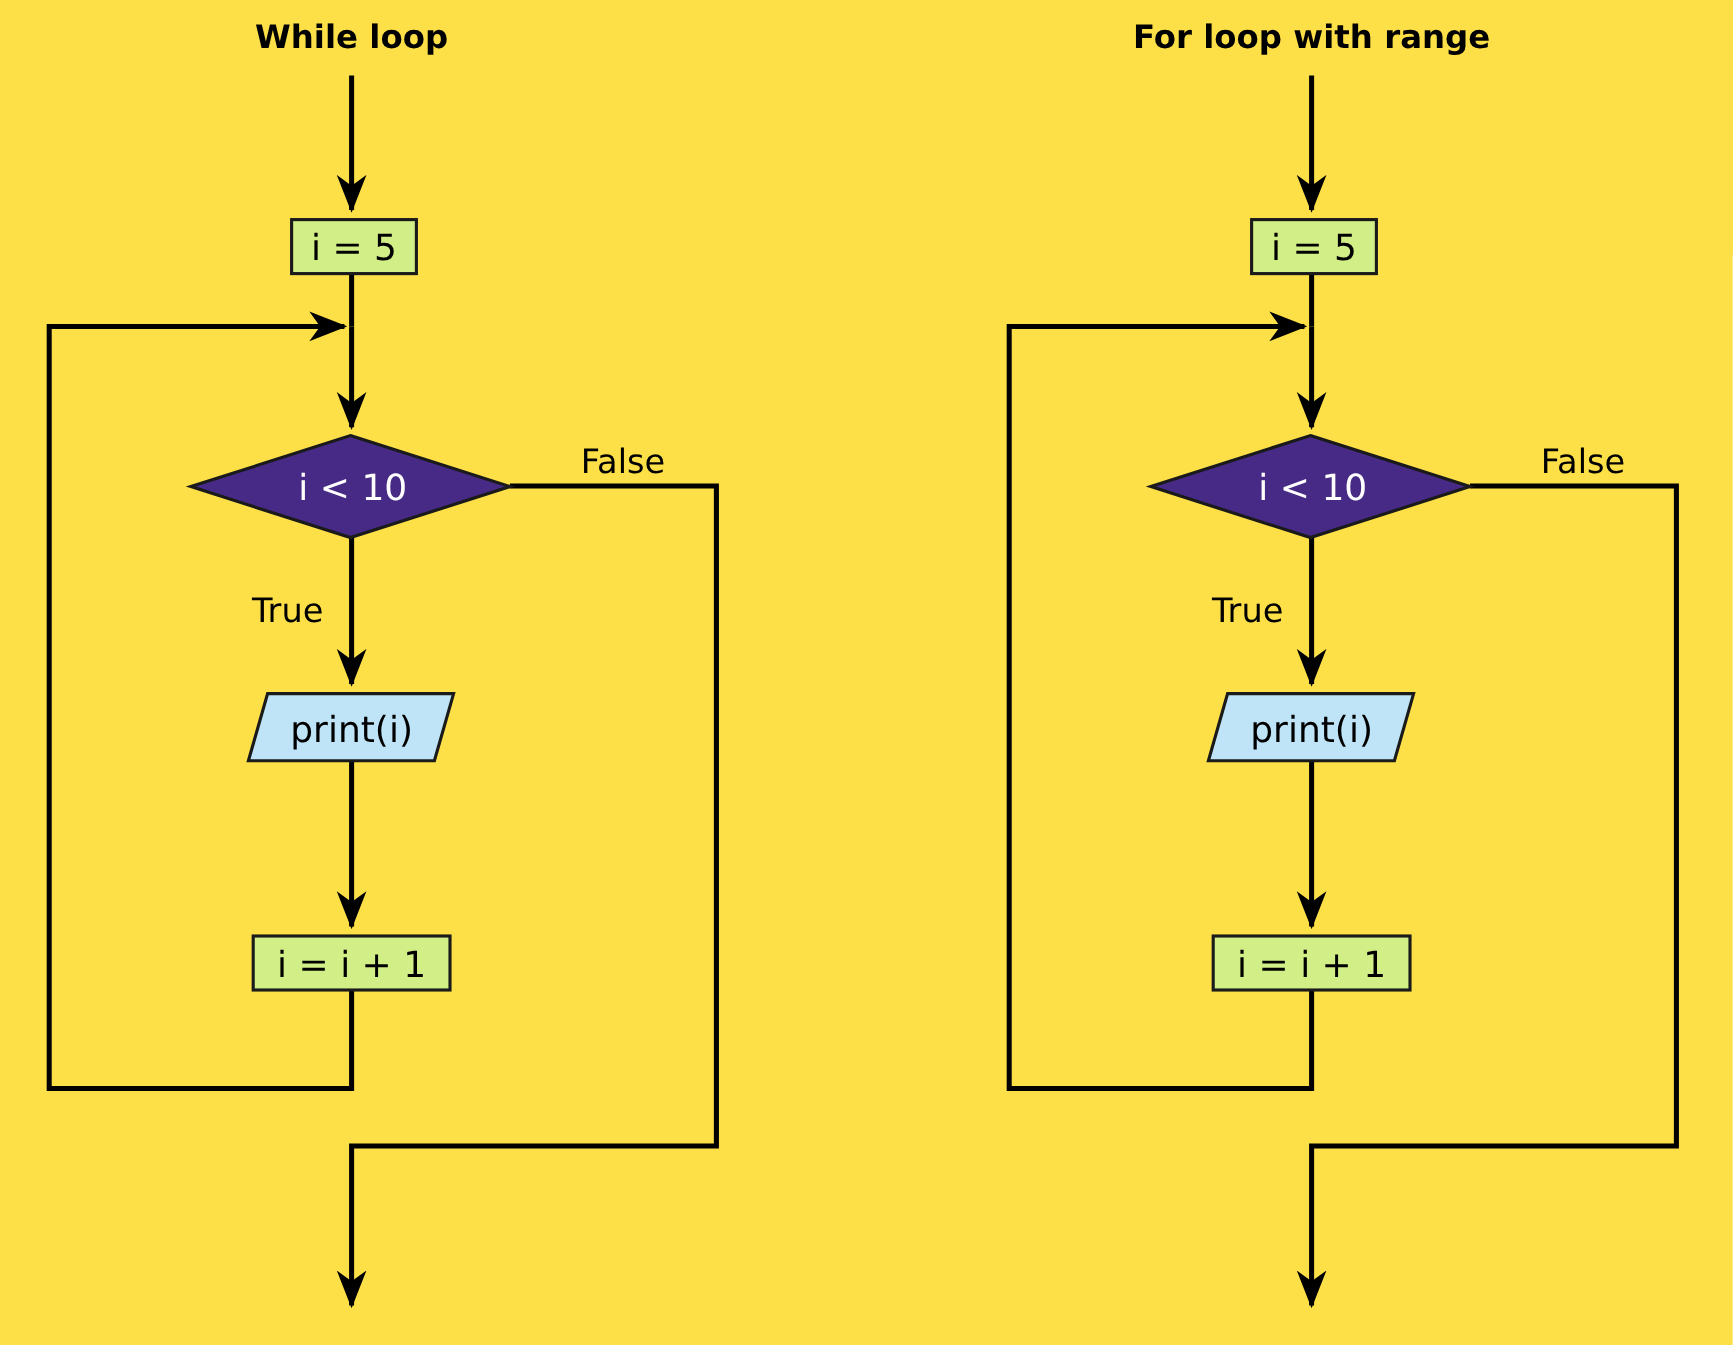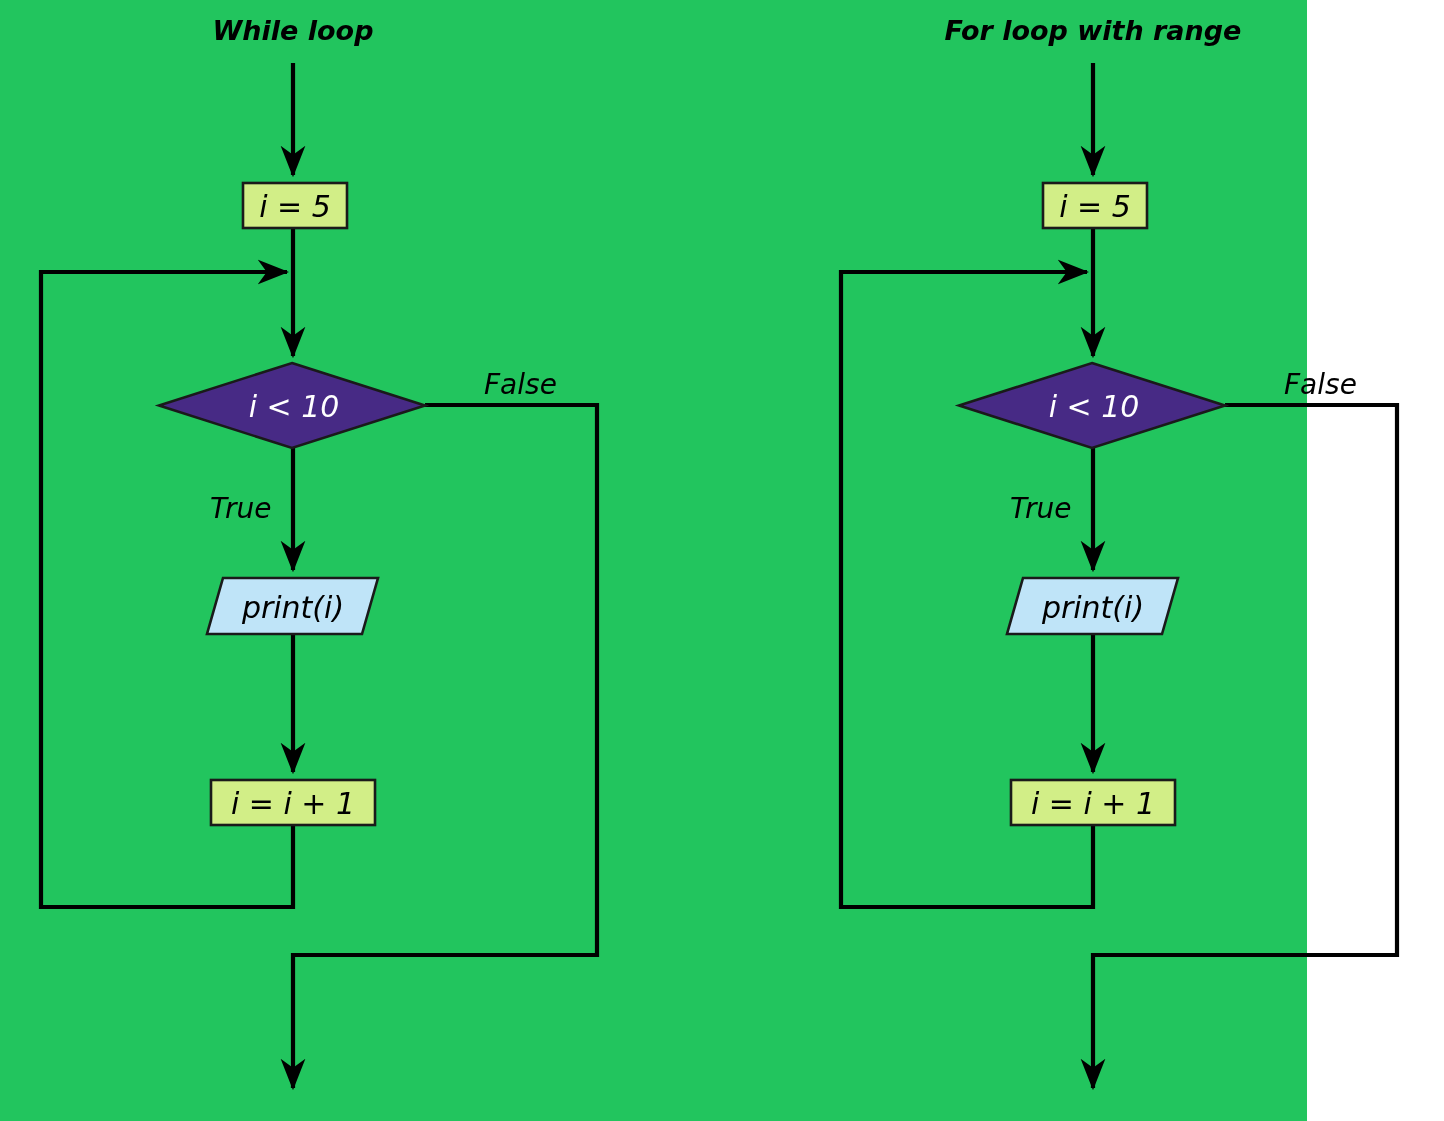--- a/index.html
+++ b/index.html
@@ -15,10 +15,9 @@
   }
   #canvas {
     position: relative;
-    width: 1307px;
+    width: 1444px;
     height: 1121px;
-    background: #22c55e;
-    font-style: italic;
+    background: #fde047;
   }
   svg.flow {
     position: absolute;

